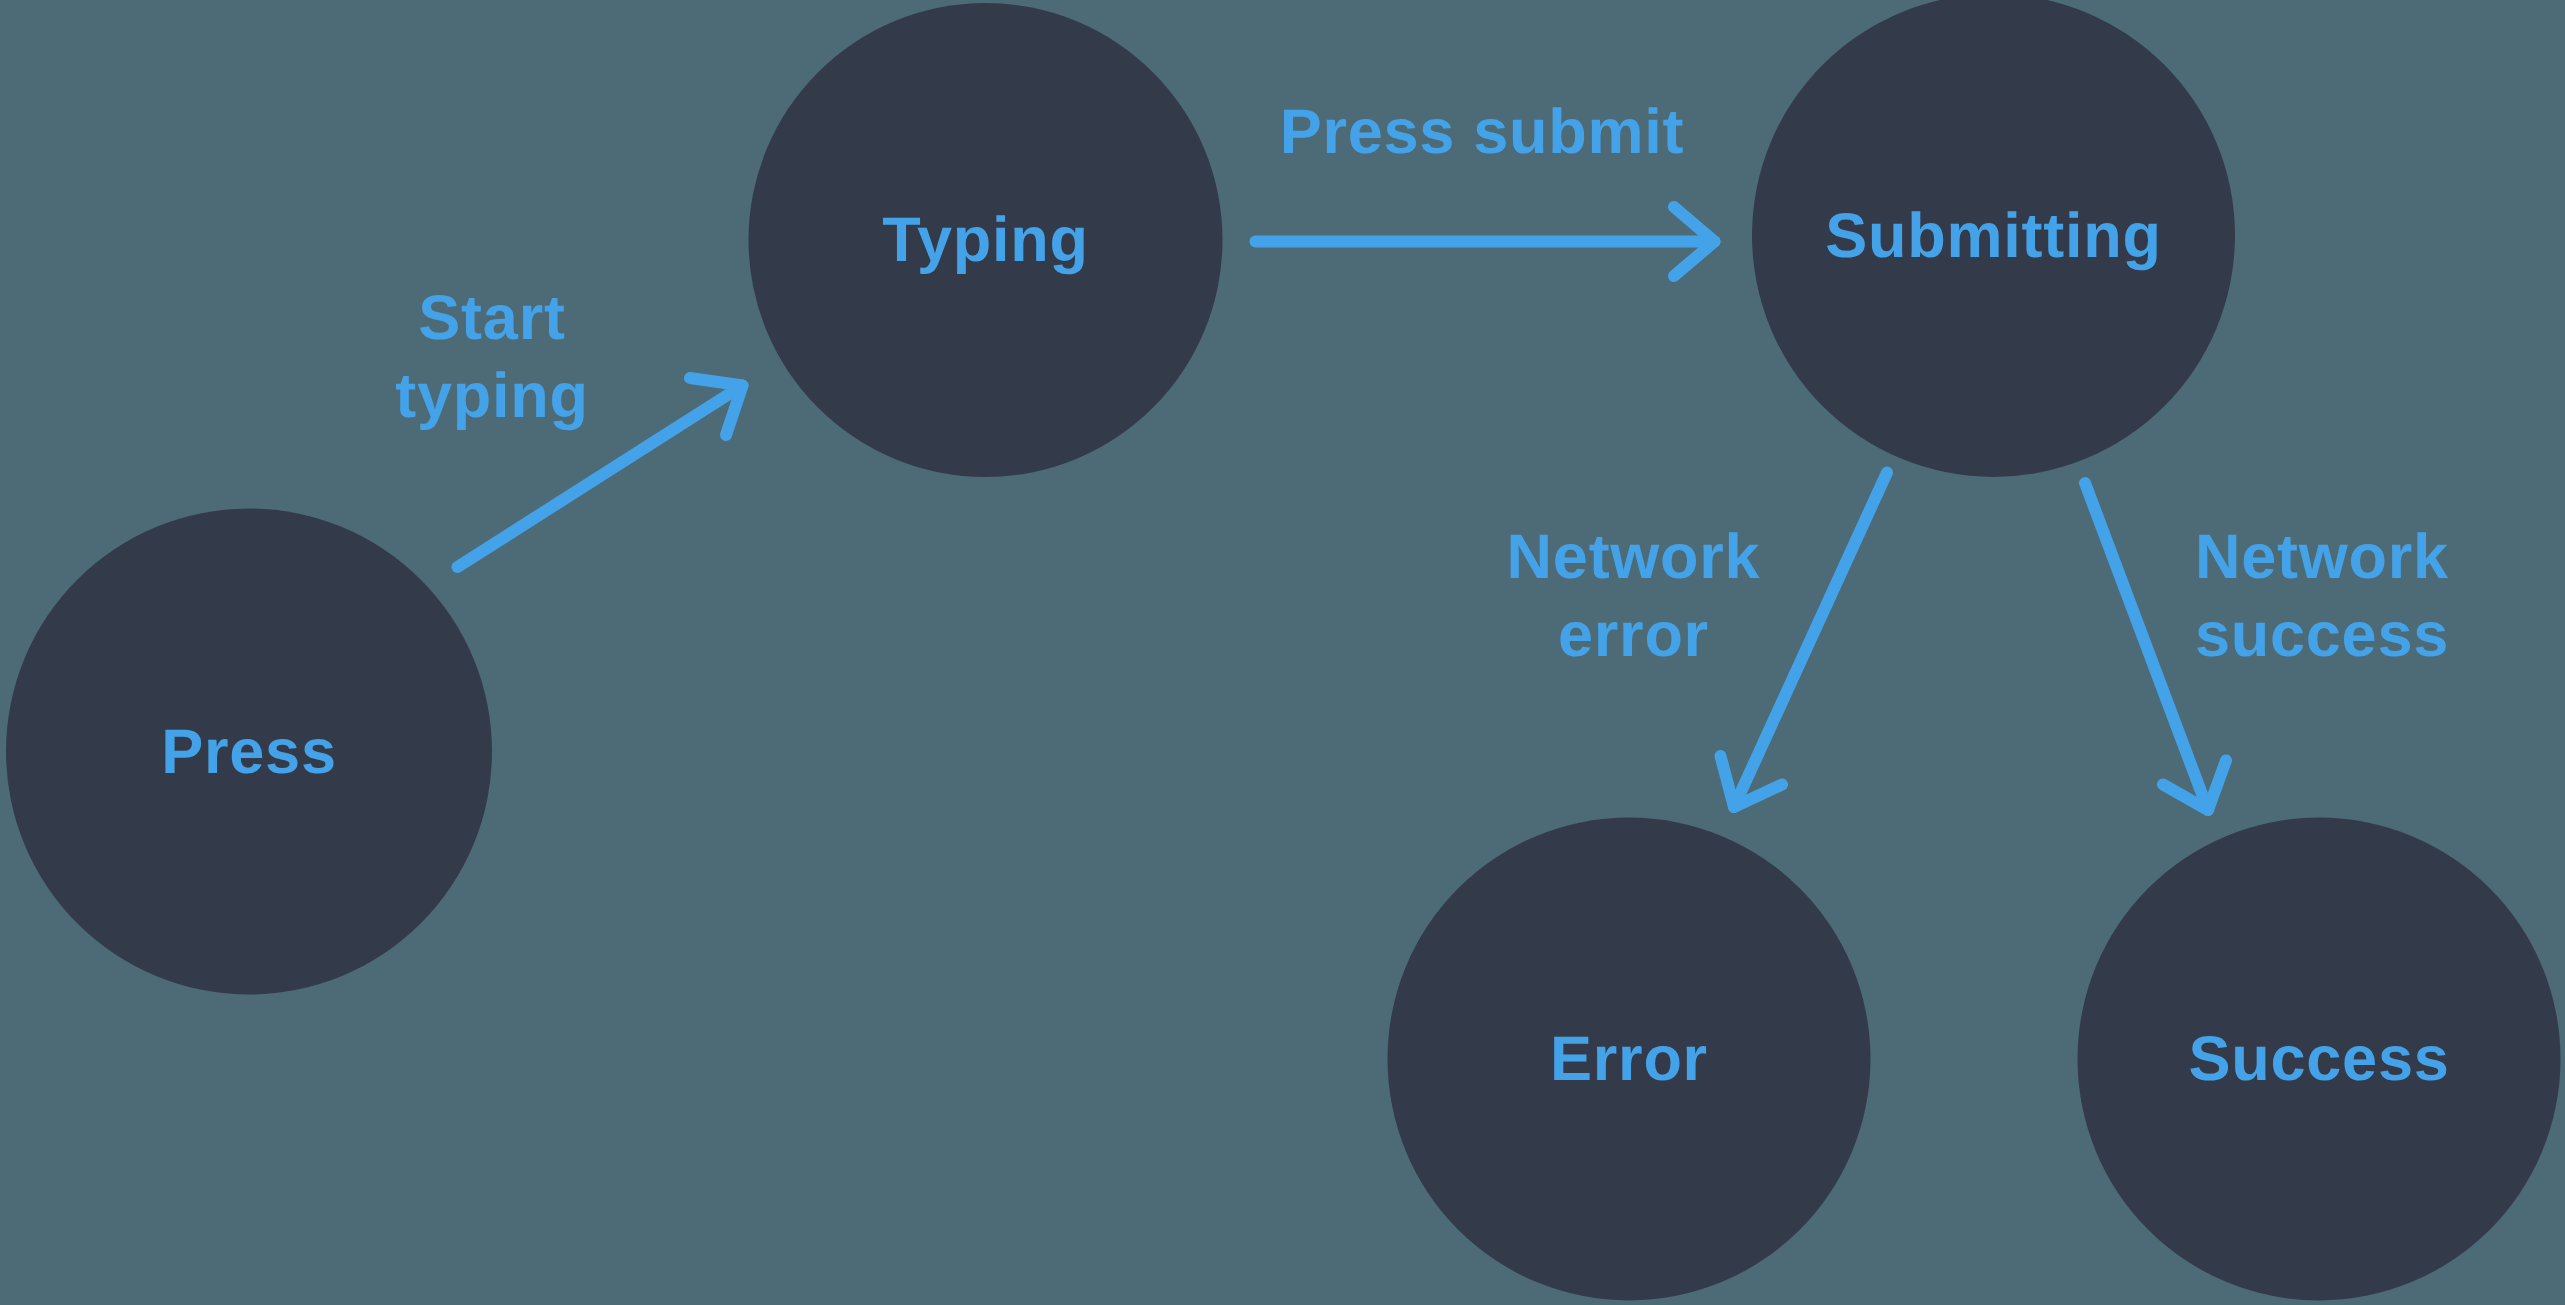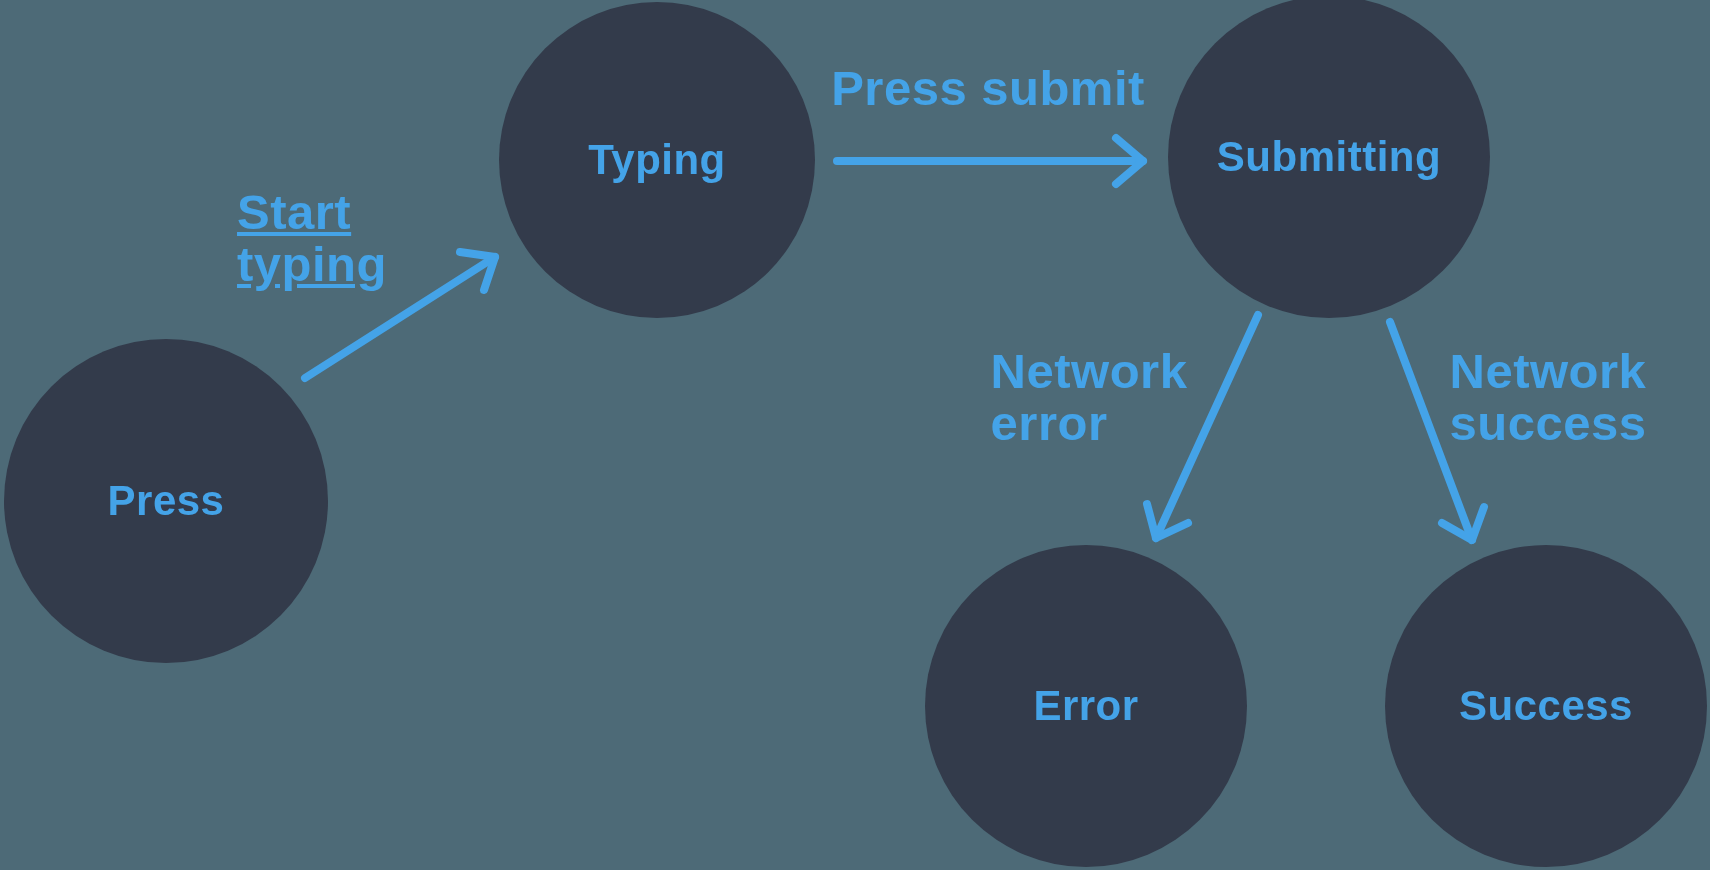--- a/index.html
+++ b/index.html
@@ -36,10 +36,10 @@
   .edge-label{
     position:absolute;
     color:var(--accent);
-    font-size:49px;
+    font-size:42px;
     font-weight:700;
     letter-spacing:0.5px;
-    text-align:left;
+    text-align:center;
     white-space:pre-line;
     line-height:52px;
     transform:translate(-50%,-50%);

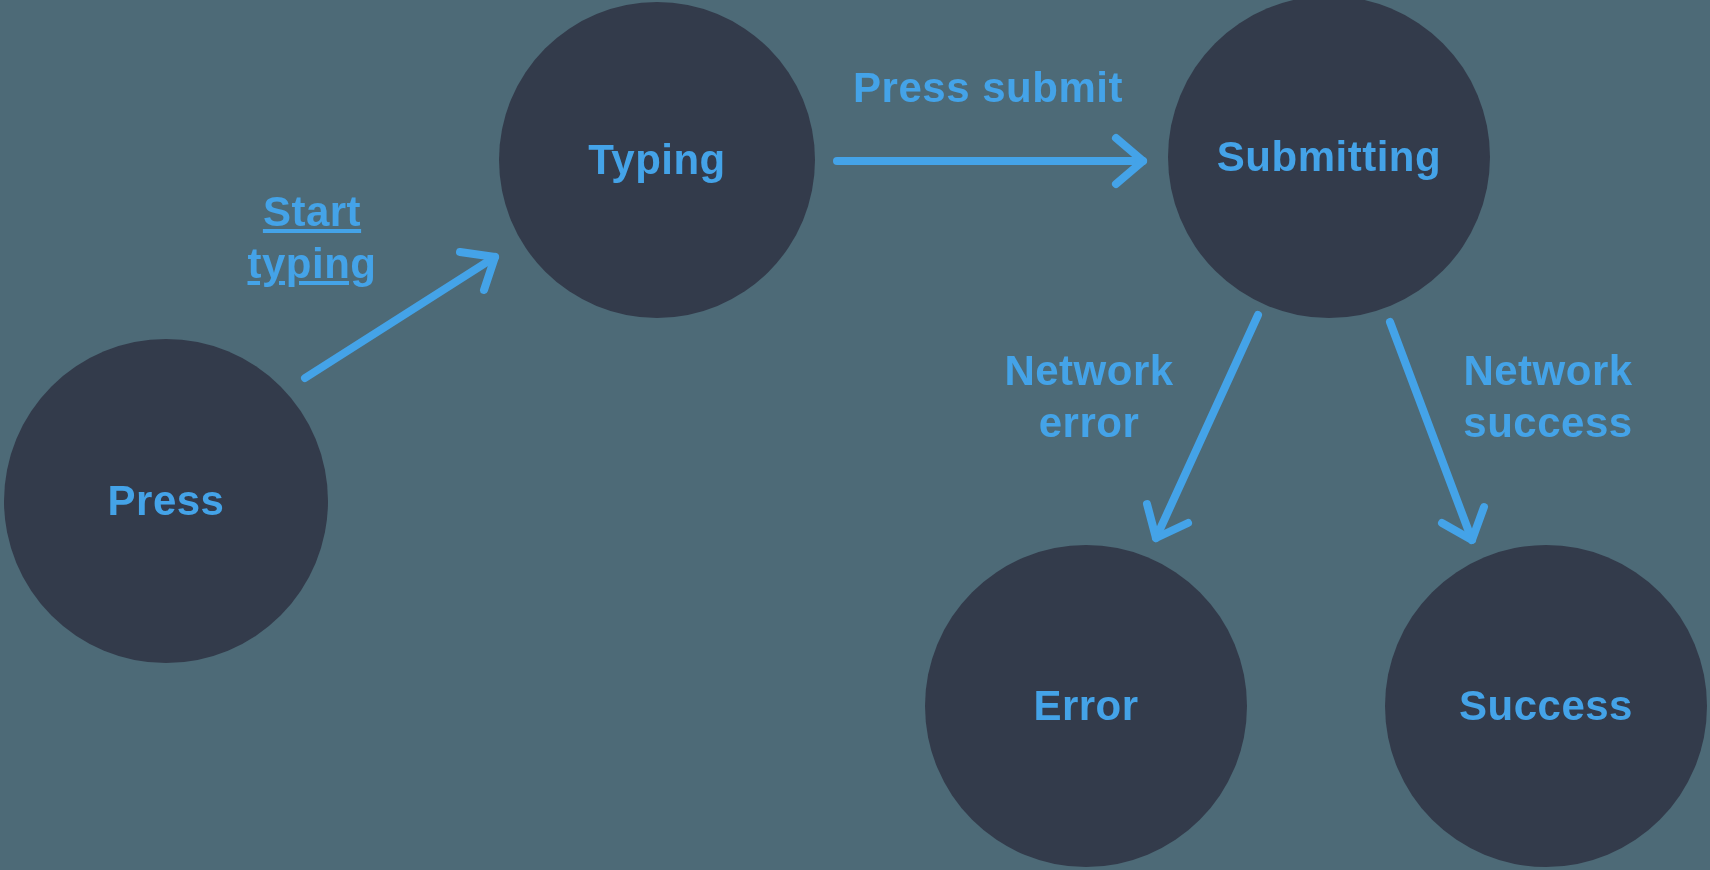--- a/index.html
+++ b/index.html
@@ -44,7 +44,7 @@
     line-height:52px;
     transform:translate(-50%,-50%);
   }
-  .edge-start-typing   {left:312px;  top:238px;text-decoration:underline;}
+  .edge-start-typing   {left:328px;  top:238px;}
   .edge-press-submit   {left:988px;  top:88px;}
   .edge-network-error  {left:1089px; top:397px;}
   .edge-network-success{left:1548px; top:397px;}

